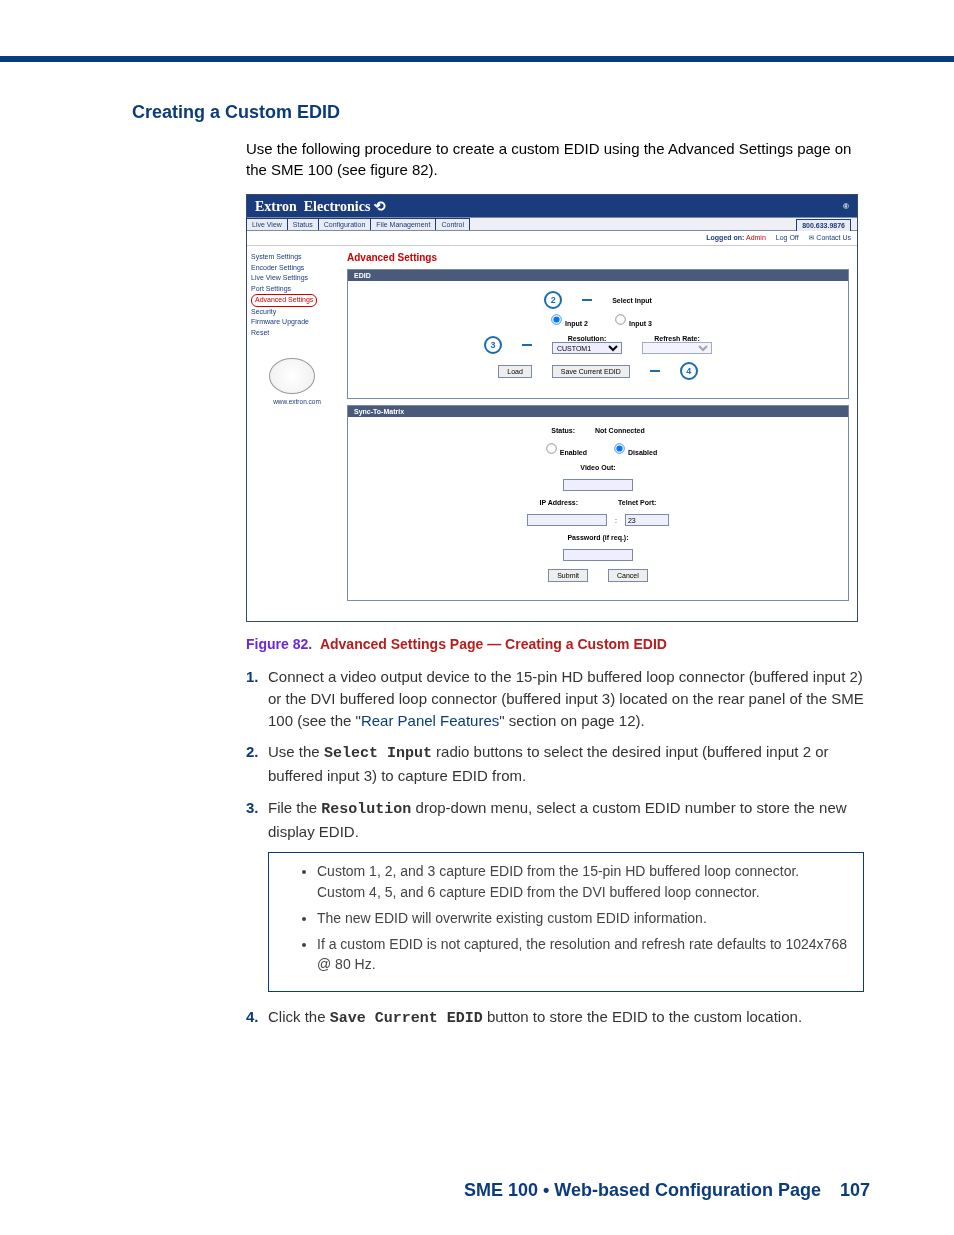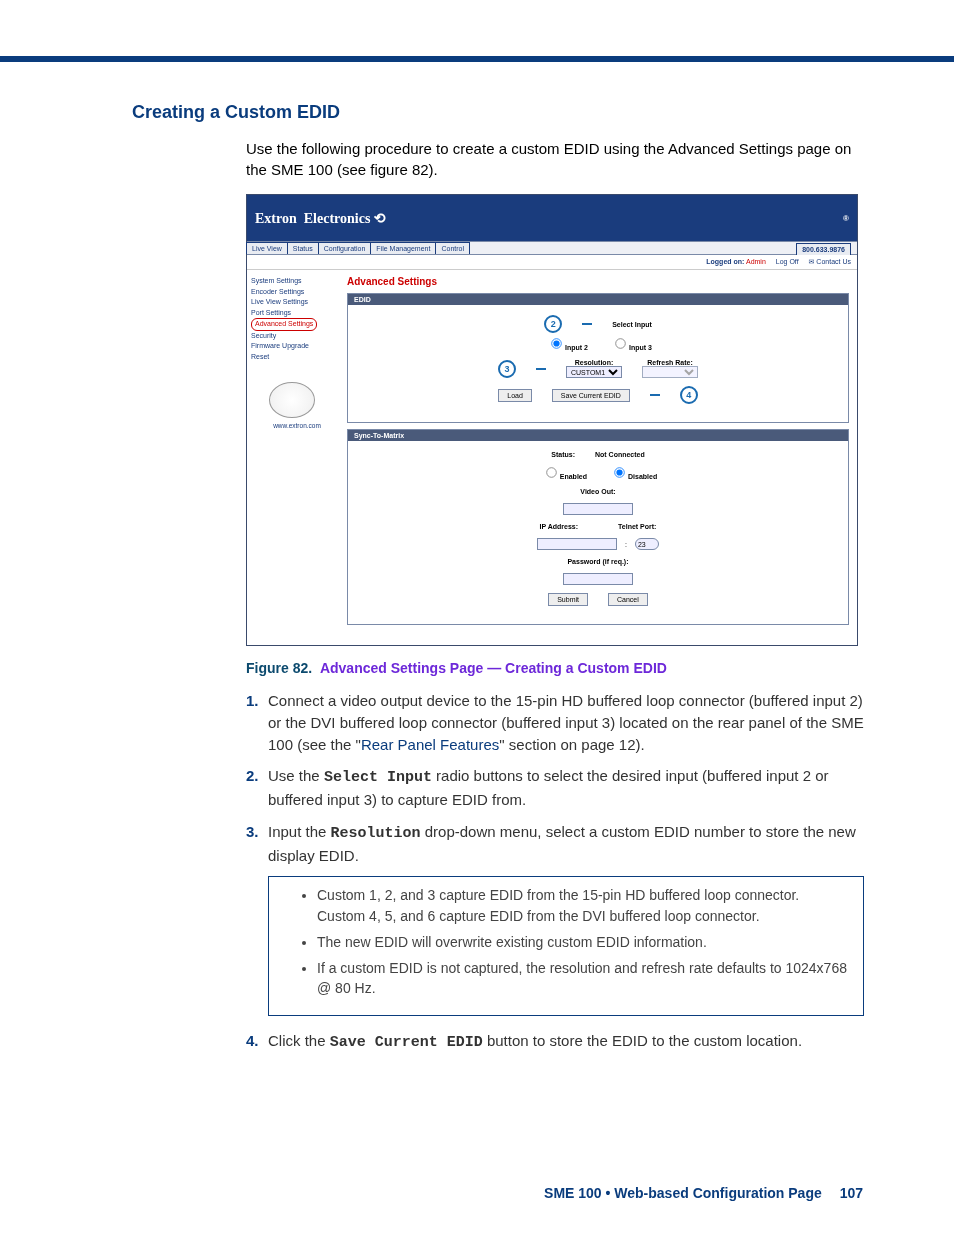--- a/index.html
+++ b/index.html
@@ -26,7 +26,7 @@
 
   
   .shot{width:610px;margin-left:156px;border:1px solid #3a4a6b;background:#fff;font-size:8px;color:#1a3c7d}
-  .shot .brand{background:#1a3c7d;color:#fff;height:22px;display:flex;align-items:center;padding:12px 8px;font-family:'Times New Roman',serif;font-size:14px;font-weight:bold;justify-content:space-between}
+  .shot .brand{background:#1a3c7d;color:#fff;height:22px;display:flex;align-items:center;padding:0 8px;font-family:'Times New Roman',serif;font-size:14px;font-weight:bold;justify-content:space-between}
   .shot .brand .r{font-size:8px;font-family:Arial}
   .shot .tabs{display:flex;border-top:1px solid #7a8aa8;border-bottom:1px solid #7a8aa8;background:#eef0f5;position:relative}
   .shot .tabs span{padding:2px 5px;border:1px solid #1a3c7d;border-bottom:none;margin-left:-1px;background:#e9ecf2;font-size:7px;color:#1a3c7d;cursor:pointer}

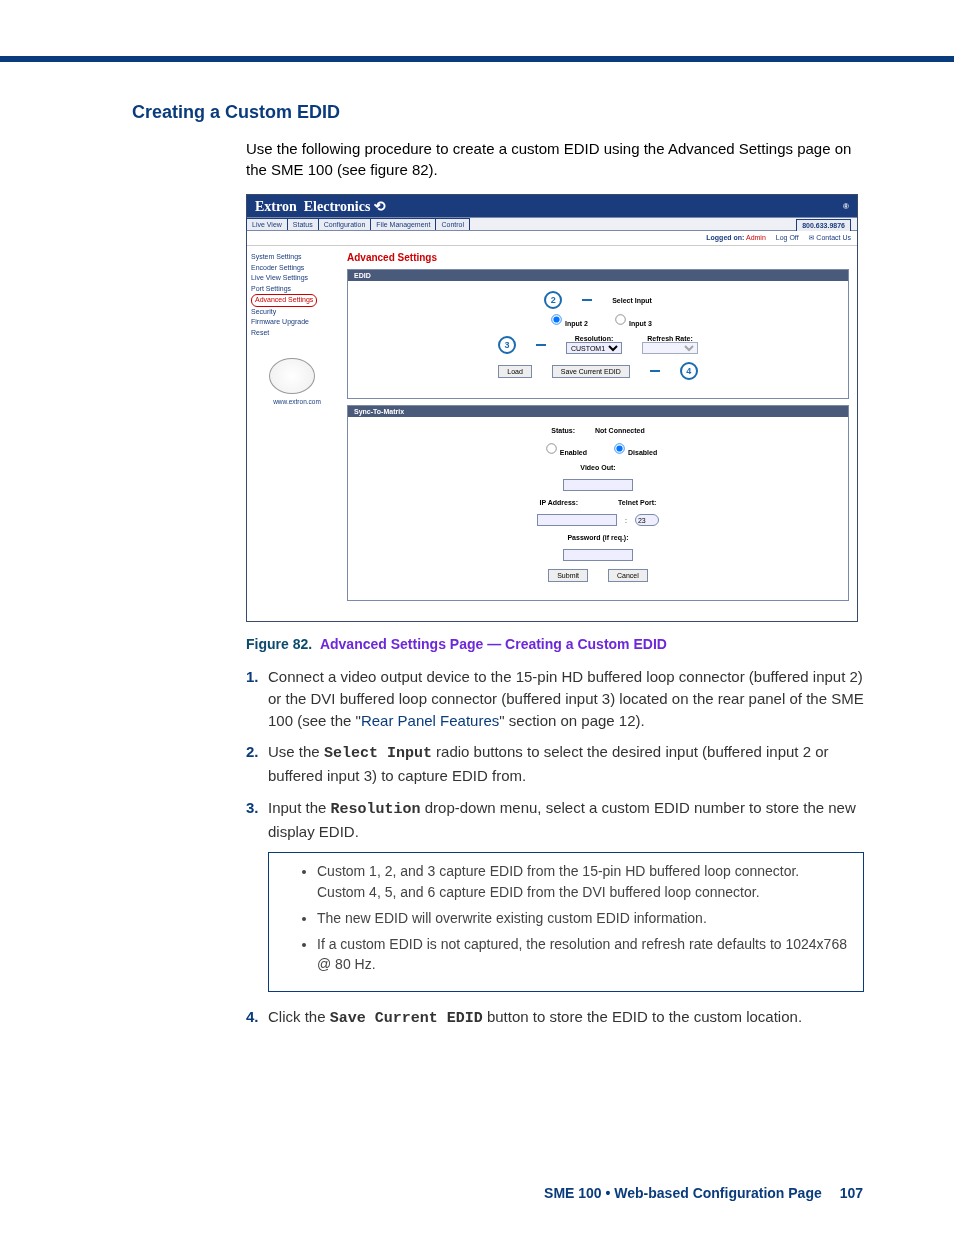--- a/index.html
+++ b/index.html
@@ -47,7 +47,7 @@
   .panel label{font-weight:bold}
   .panel .row{margin-bottom:8px;display:flex;justify-content:center;align-items:center;gap:20px}
   .panel select,.panel input[type=text]{font-size:7px;border:1px solid #7a8aa8;background:#eef;height:12px;box-sizing:border-box}
-  .panel select{width:56px}
+  .panel select{width:70px}
   .panel .btn{font-size:7px;padding:2px 8px;border:1px solid #7a8aa8;background:#eee;cursor:pointer}
   .callout{display:inline-flex;width:14px;height:14px;border:2px solid #1a6bb0;border-radius:50%;color:#1a6bb0;font-weight:bold;align-items:center;justify-content:center;font-size:9px;background:#fff}
   .cline{display:inline-block;width:10px;height:2px;background:#1a6bb0;vertical-align:middle}

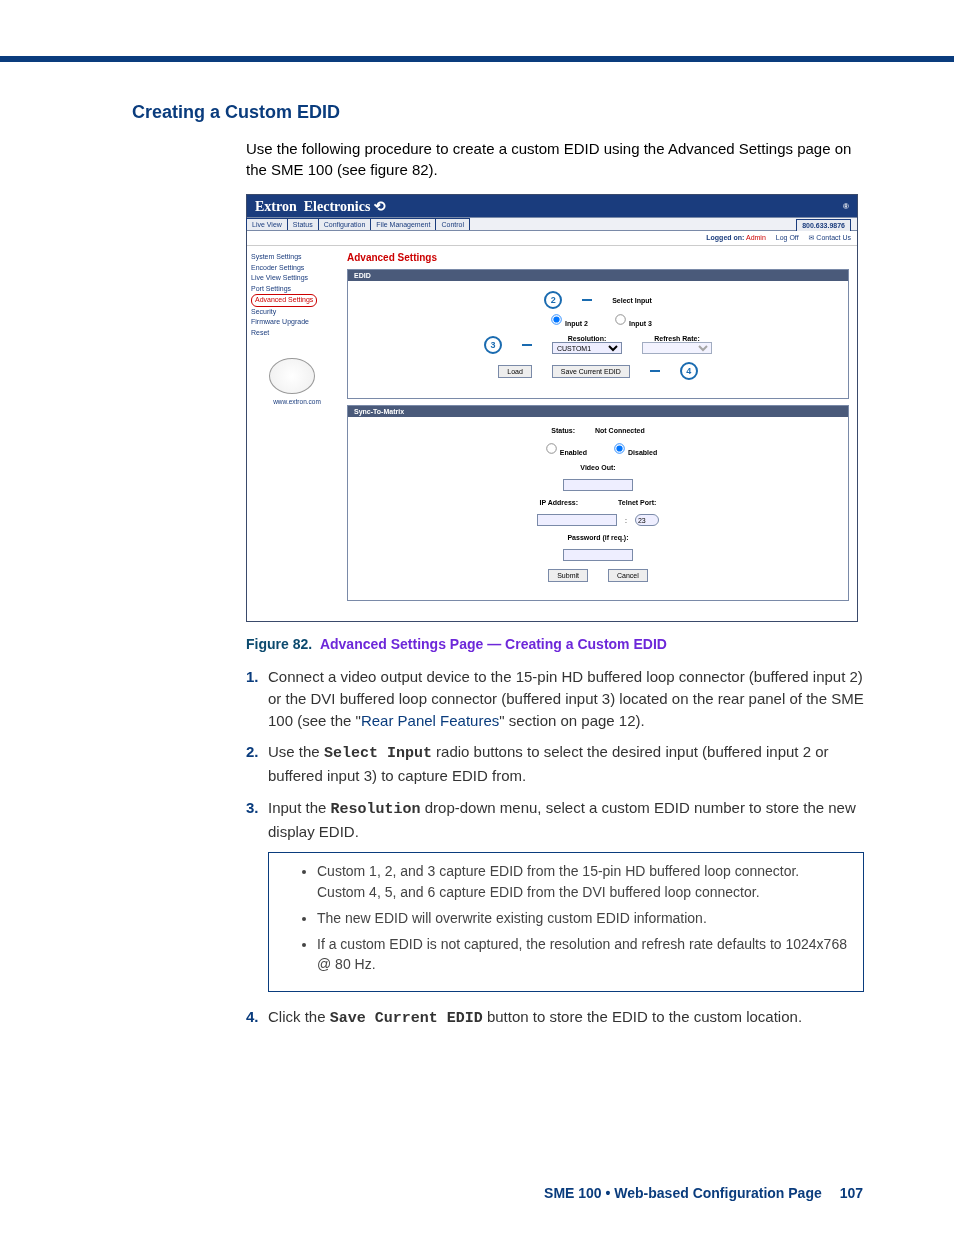--- a/index.html
+++ b/index.html
@@ -153,7 +153,7 @@
             </div>
             <div class="row" style="gap:8px">
               <input type="text" style="width: 80px;">:
-              <input type="text" style="width: 24px; border-radius: 6px;" value="23">
+              <input type="text" style="width: 44px;" value="23">
             </div>
             <div class="row">
                 <label>Password (if req.):</label>

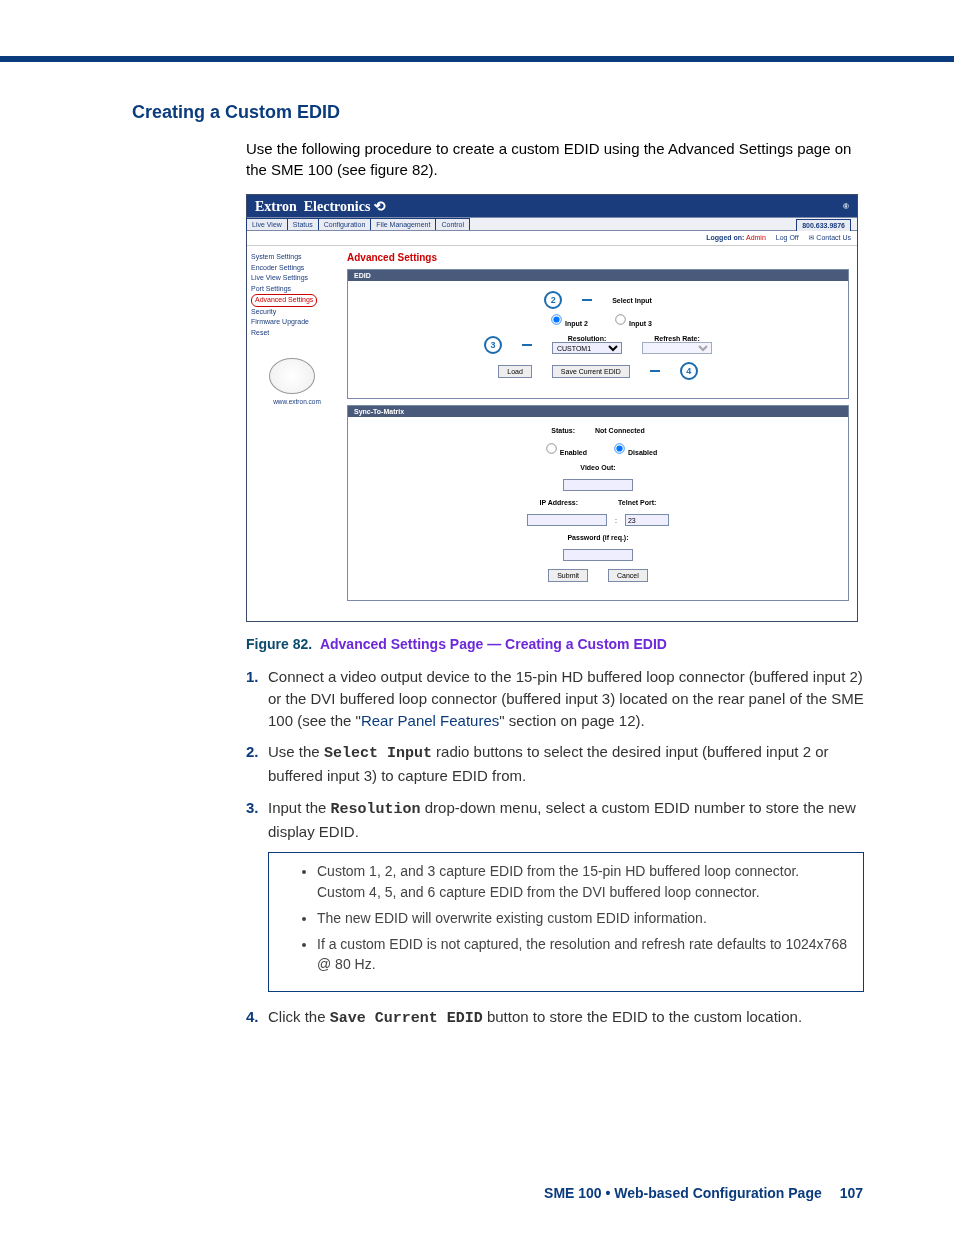--- a/index.html
+++ b/index.html
@@ -9,7 +9,7 @@
   .bodytext{margin-left:156px;font-size:15px;line-height:1.4;color:#000000}
   .intro{margin-bottom:14px}
   .figcap{margin:14px 0 14px 156px;font-size:14px}
-  .figcap b{color:#0c4a6e}
+  .figcap b{color:#6d28d9}
   ol.steps{list-style:none;padding:0;margin:0 0 0 156px}
   ol.steps>li{display:flex;font-size:15px;line-height:1.45;margin-bottom:10px}
   ol.steps .num{color:#0a3c7d;font-weight:bold;min-width:22px}

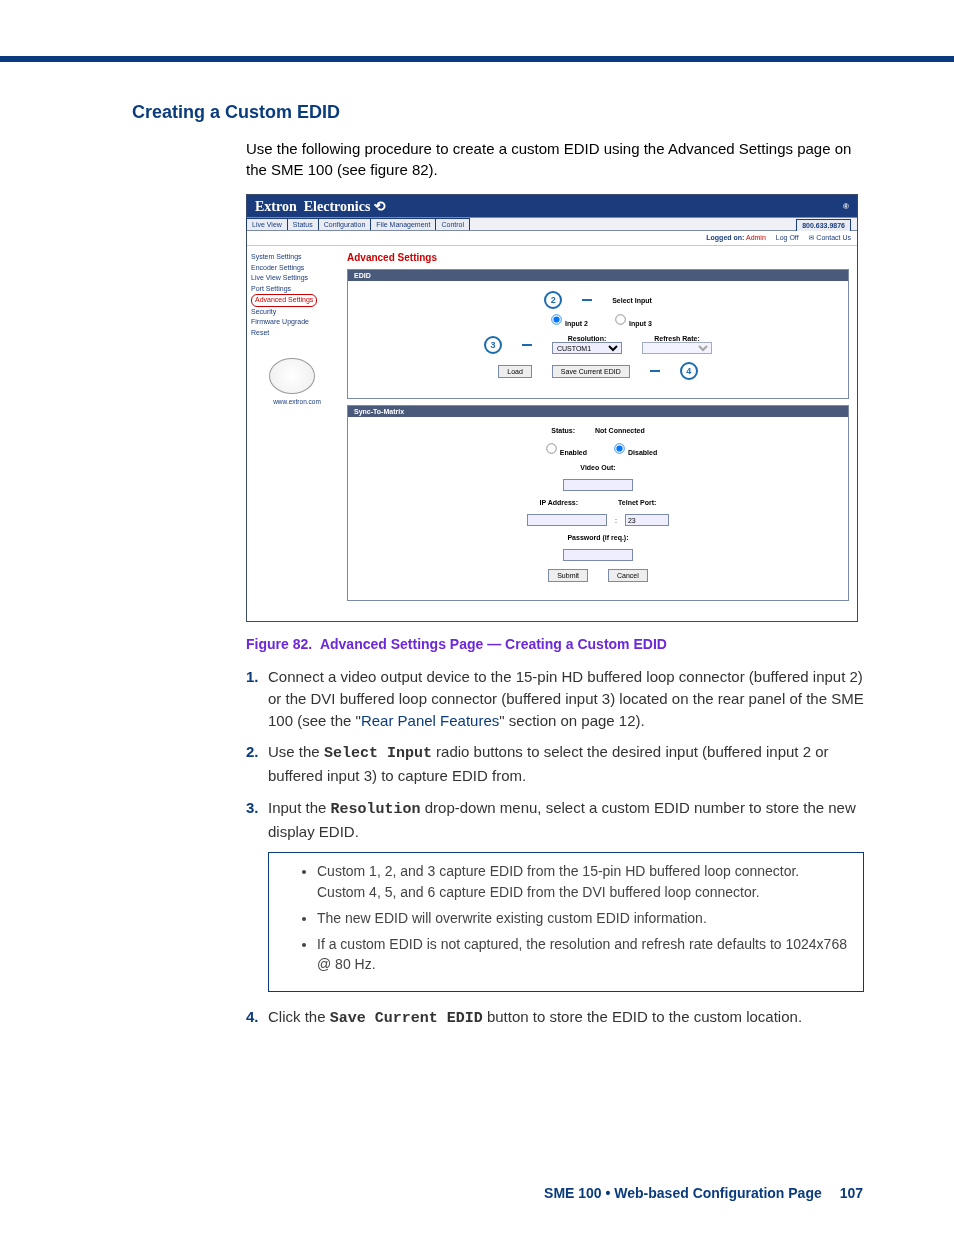--- a/index.html
+++ b/index.html
@@ -173,7 +173,7 @@
   </div>
 
   <p class="figcap">
-    <b>Figure 82.</b>&nbsp;&nbsp;<b style="color:#6d28d9">Advanced Settings Page — Creating a Custom EDID</b>
+    <b>Figure 82.</b>&nbsp;&nbsp;<b style="color:#b91c1c">Advanced Settings Page — Creating a Custom EDID</b>
   </p>
 
   <ol class="steps">

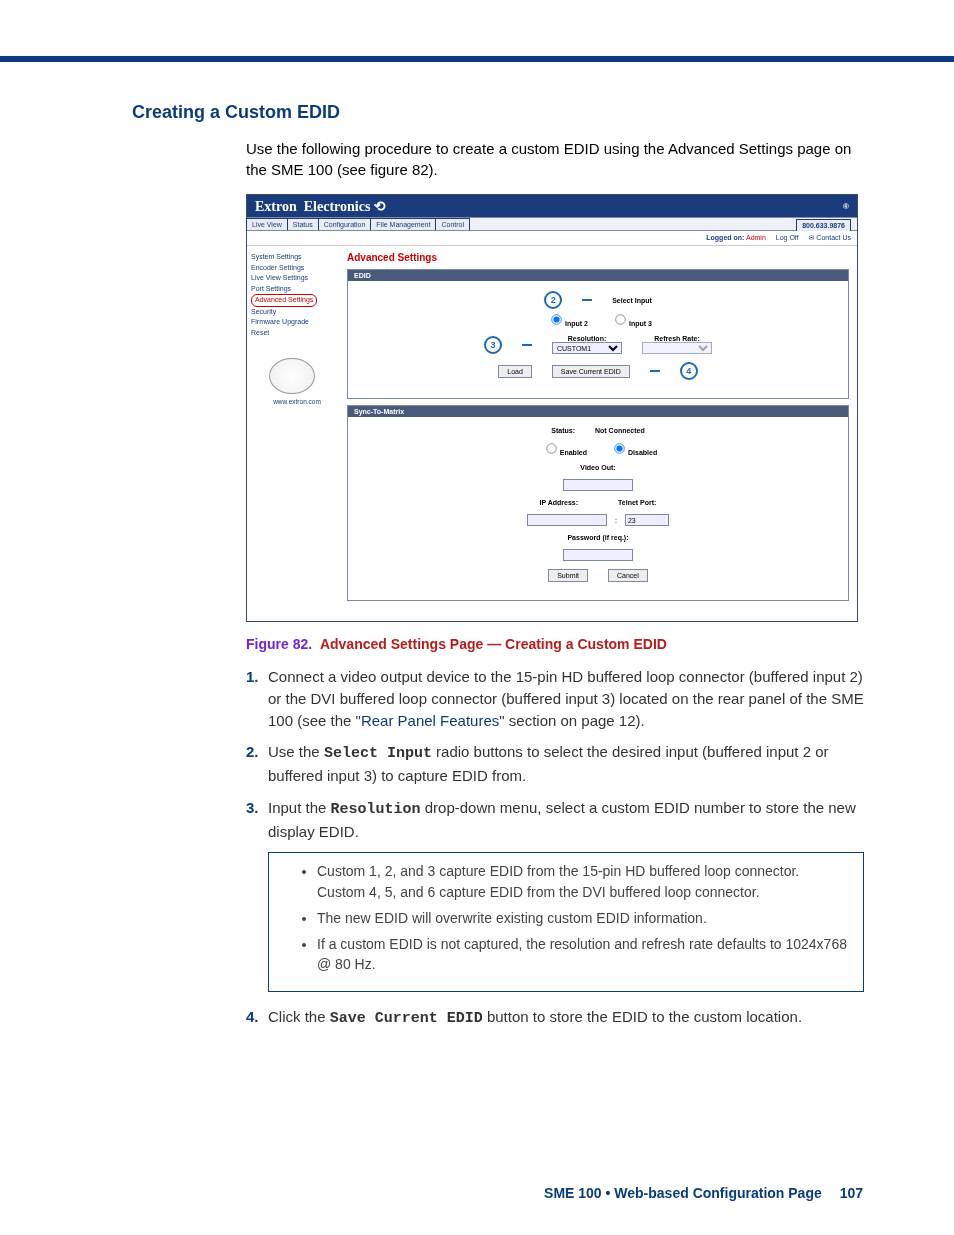--- a/index.html
+++ b/index.html
@@ -187,7 +187,7 @@
       </li>
     <li>
         <span class="num">3.</span>
-        <span class="txt"><span>Input the </span><span class="mono">Resolution</span><span> drop-down menu, select a custom EDID number to store the new display EDID.</span></span>
+        <span class="txt"><span>File the </span><span class="mono">Resolution</span><span> drop-down menu, select a custom EDID number to store the new display EDID.</span></span>
       </li>
   </ol>
 

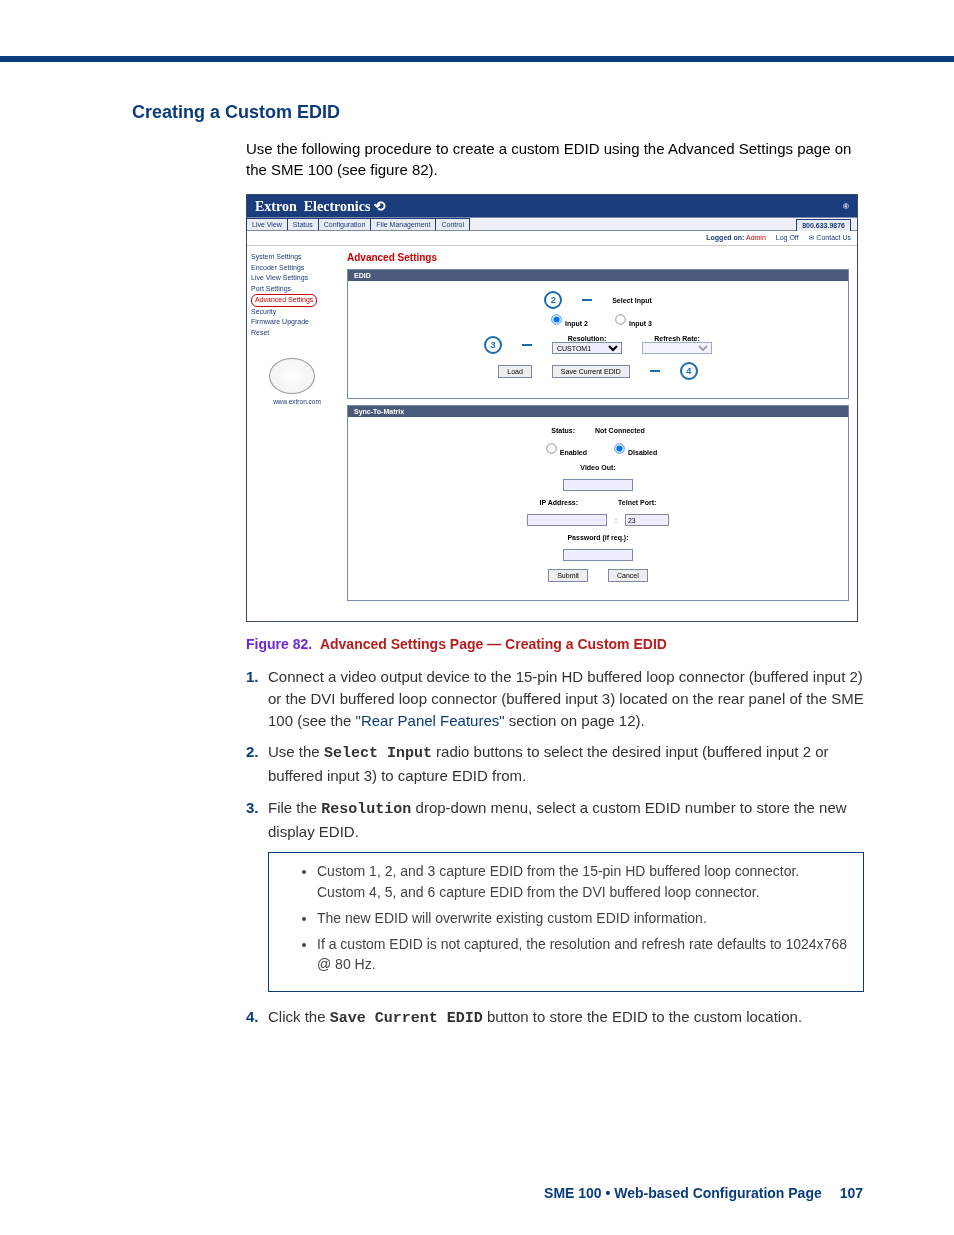--- a/index.html
+++ b/index.html
@@ -20,7 +20,7 @@
   .notesbox .h{font-weight:bold;font-size:14px;margin-bottom:6px}
   .notesbox ul{margin:0;padding-left:34px}
   .notesbox li{font-size:14px;line-height:1.45;margin-bottom:6px;color:#444}
-  .footer{position:absolute;bottom:50px;right:91px;font-size:14px}
+  .footer{position:absolute;bottom:50px;right:84px;font-size:18px}
   .footer .prod{color:#0a3c7d;font-weight:bold}
   .footer .pg{color:#0a3c7d;font-weight:bold;margin-left:14px}
 

